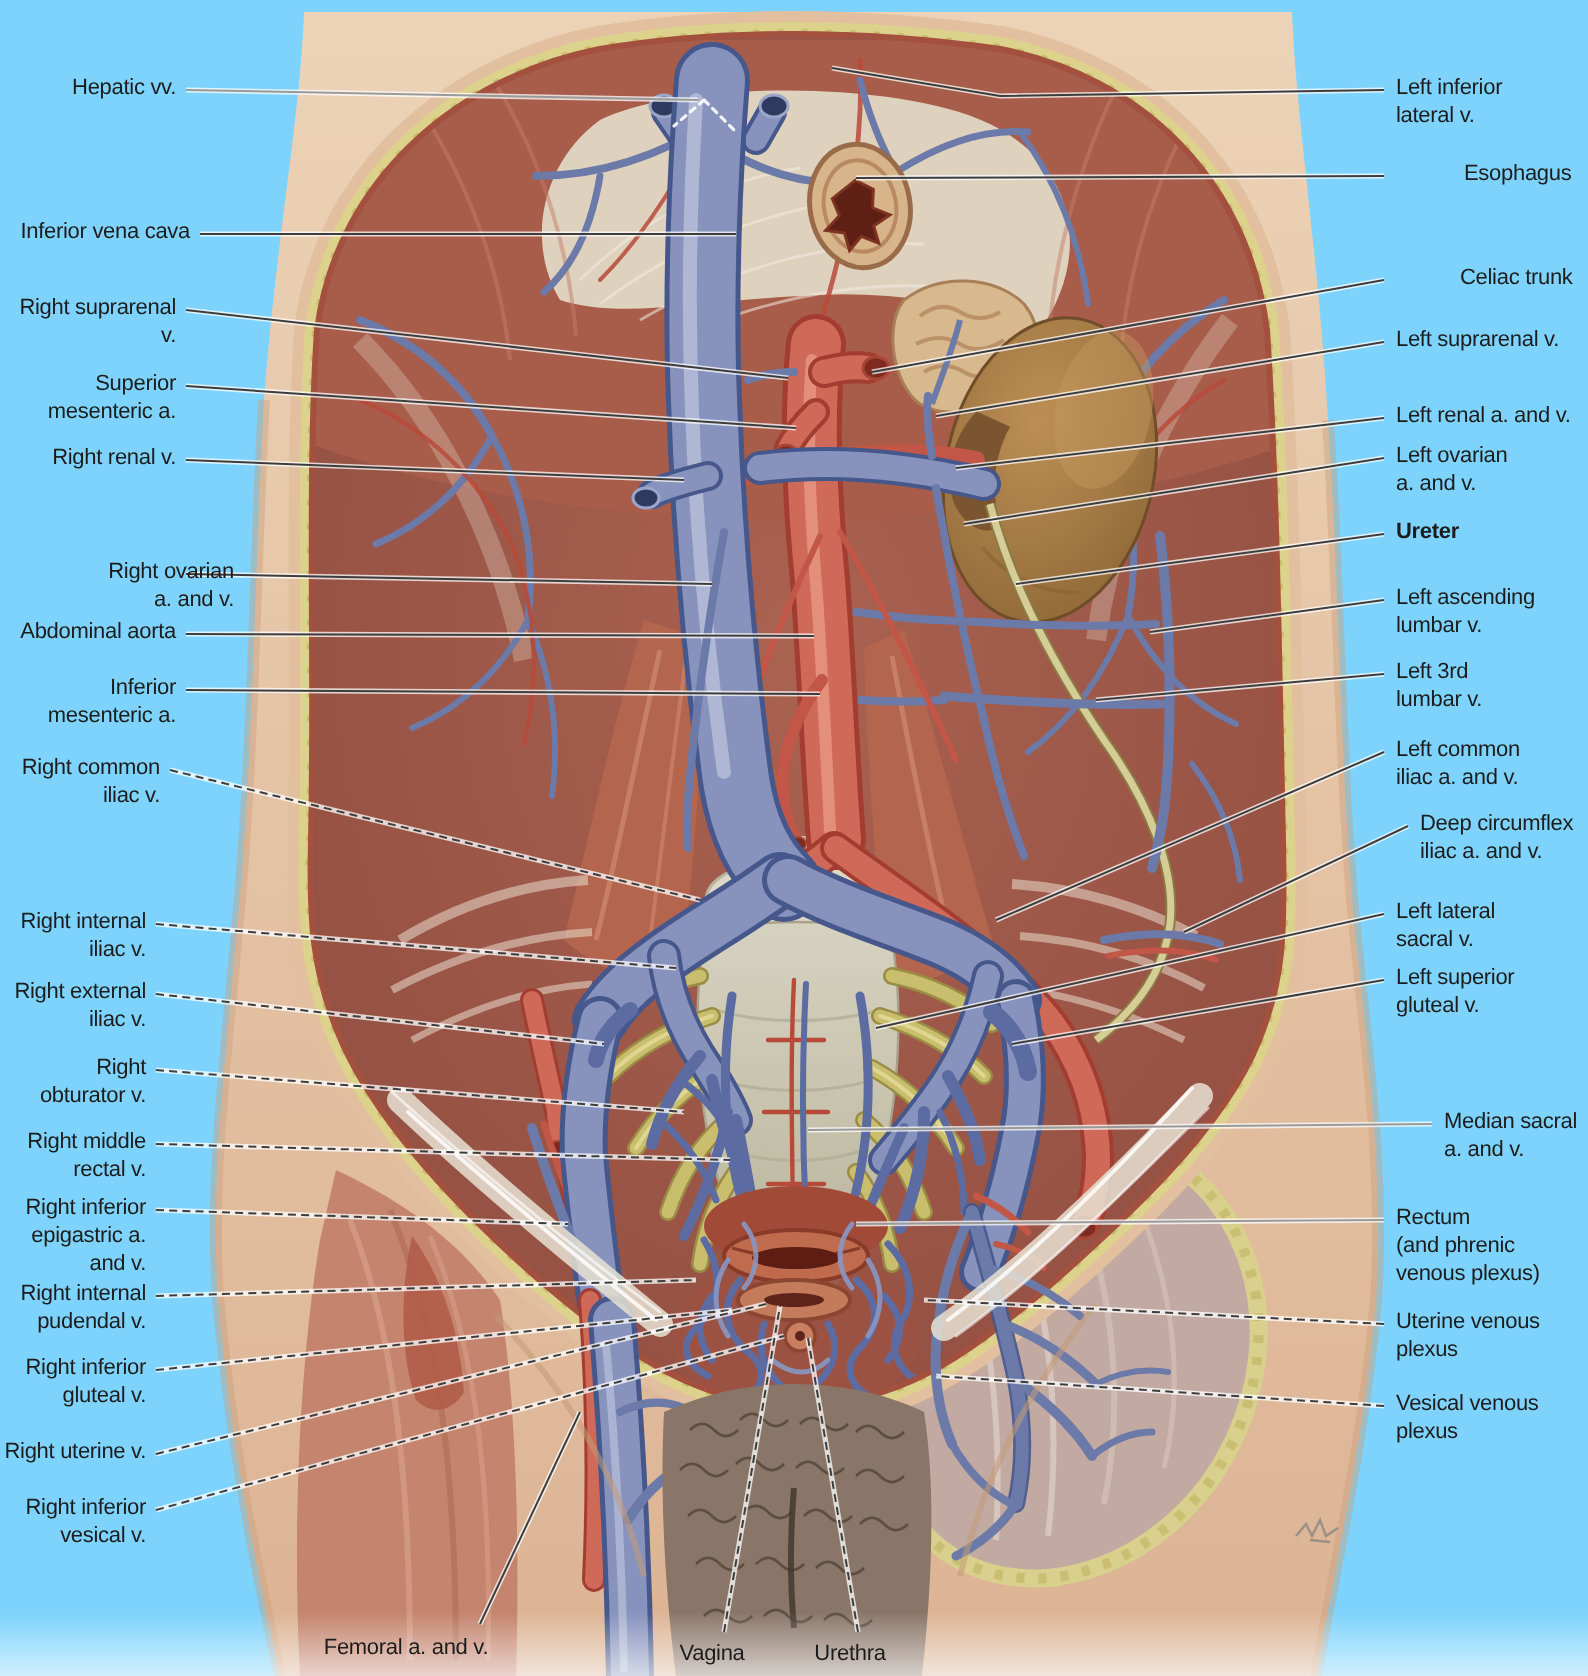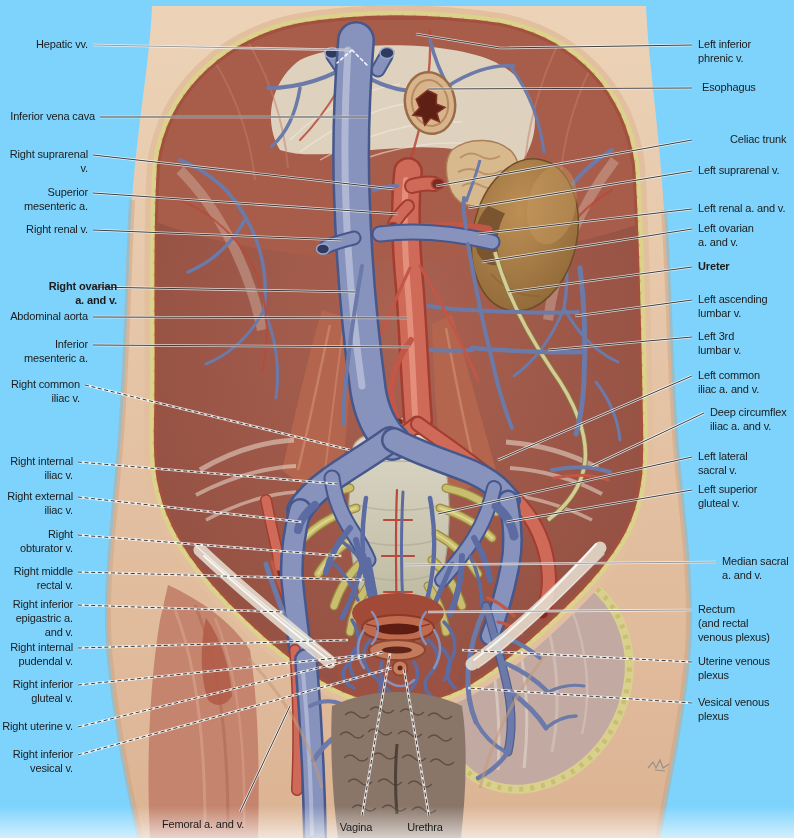--- a/index.html
+++ b/index.html
@@ -566,7 +566,7 @@
     <div class="anat-label side-left" style="top: 747px; right: 721px;">Right inferior
 vesical v.</div>
     <div class="anat-label side-right" style="top: 37px; left: 698px;">Left inferior
-phrenic v.</div>
+lateral v.</div>
     <div class="anat-label side-right" style="top: 80px; left: 702px;">Esophagus</div>
     <div class="anat-label side-right" style="top: 132px; left: 698px; margin-left: 32px;">Celiac trunk</div>
     <div class="anat-label side-right" style="top: 163px; left: 698px;">Left suprarenal v.</div>

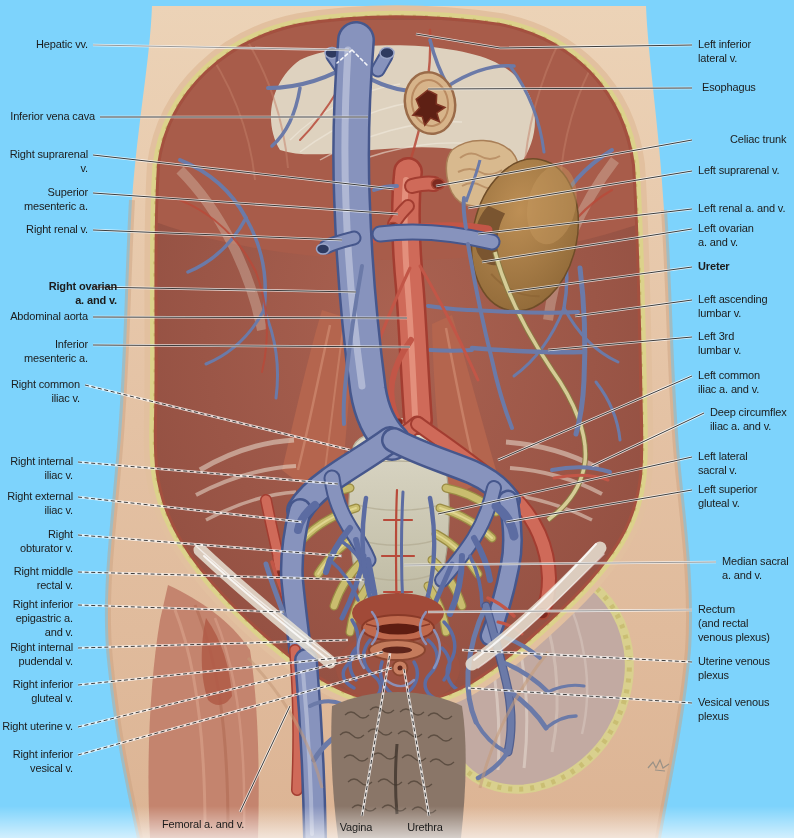--- a/index.html
+++ b/index.html
@@ -567,7 +567,7 @@
 vesical v.</div>
     <div class="anat-label side-right" style="top: 37px; left: 698px;">Left inferior
 lateral v.</div>
-    <div class="anat-label side-right" style="top: 80px; left: 702px;">Esophagus</div>
+    <div class="anat-label side-right" style="top: 80px; left: 732px;">Esophagus</div>
     <div class="anat-label side-right" style="top: 132px; left: 698px; margin-left: 32px;">Celiac trunk</div>
     <div class="anat-label side-right" style="top: 163px; left: 698px;">Left suprarenal v.</div>
     <div class="anat-label side-right" style="top: 201px; left: 698px;">Left renal a. and v.</div>

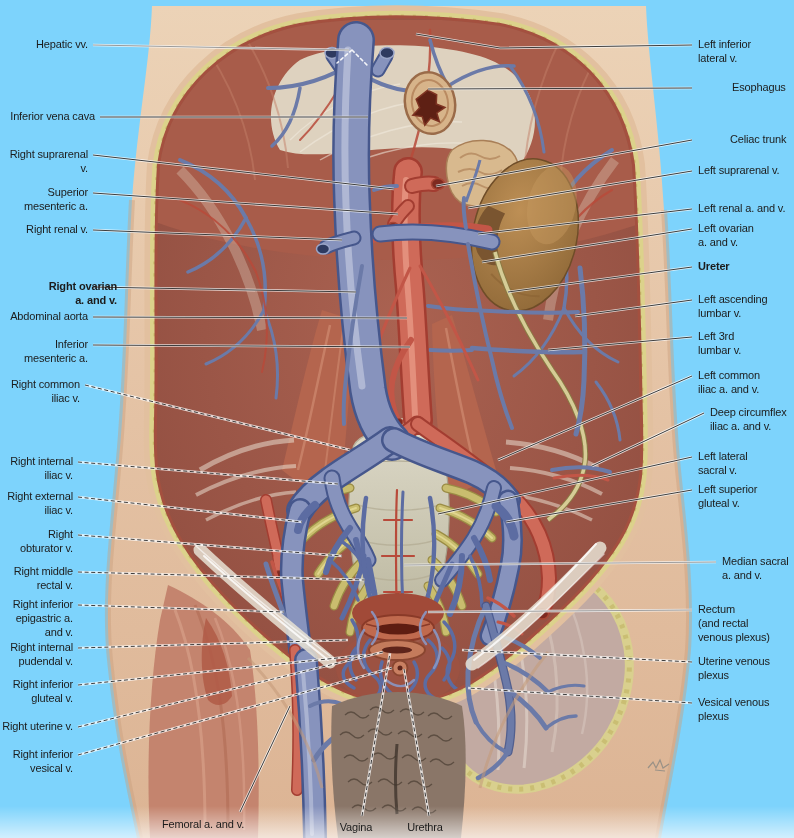--- a/index.html
+++ b/index.html
@@ -540,7 +540,7 @@
     <div class="anat-label side-left" style="top: 185px; right: 706px;">Superior
 mesenteric a.</div>
     <div class="anat-label side-left" style="top: 222px; right: 706px;">Right renal v.</div>
-    <div class="anat-label side-left" style="top: 279px; right: 677px; font-weight: bold;">Right ovarian
+    <div class="anat-label side-left" style="top: 279px; right: 677px;">Right ovarian
 a. and v.</div>
     <div class="anat-label side-left" style="top: 309px; right: 706px;">Abdominal aorta</div>
     <div class="anat-label side-left" style="top: 337px; right: 706px;">Inferior

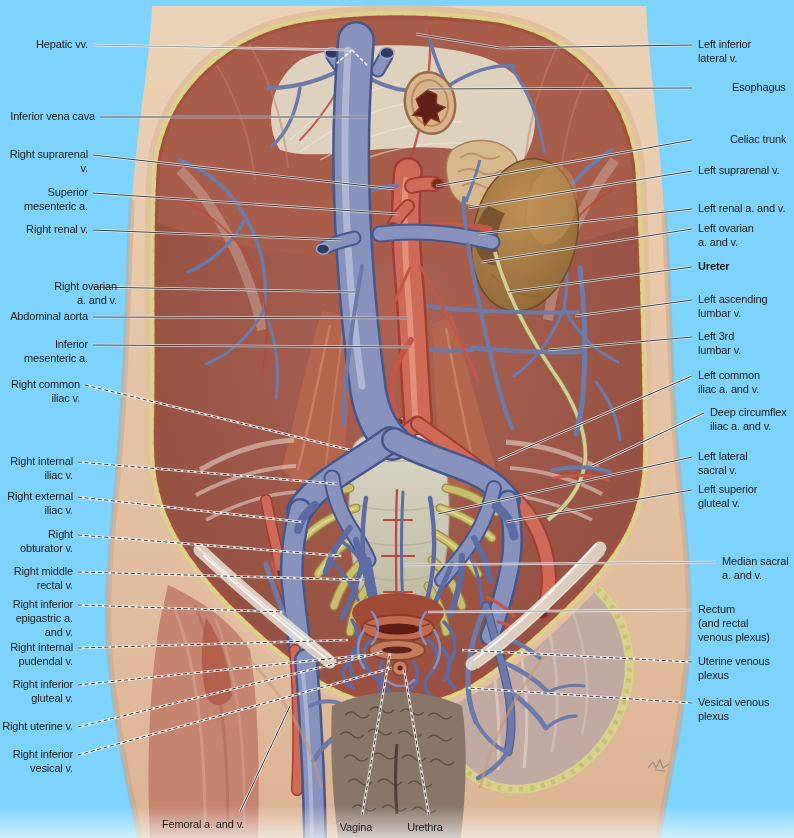--- a/index.html
+++ b/index.html
@@ -589,7 +589,7 @@
     <div class="anat-label side-right" style="top: 554px; left: 722px;">Median sacral
 a. and v.</div>
     <div class="anat-label side-right" style="top: 602px; left: 698px;">Rectum
-(and rectal
+(and phrenic
 venous plexus)</div>
     <div class="anat-label side-right" style="top: 654px; left: 698px;">Uterine venous
 plexus</div>

